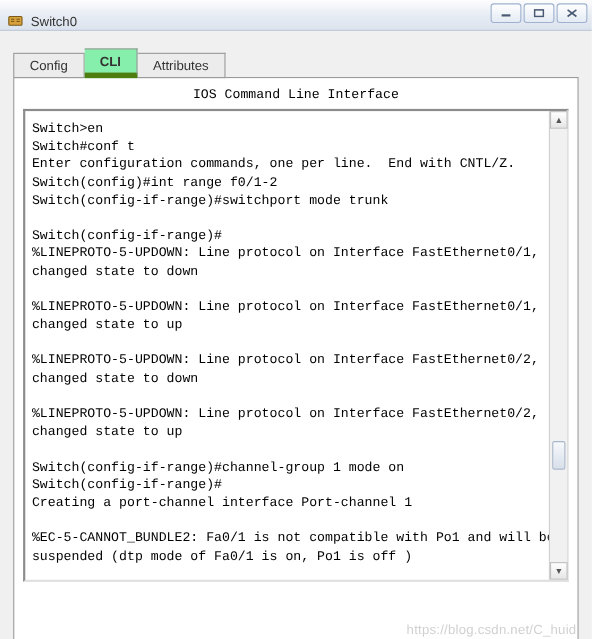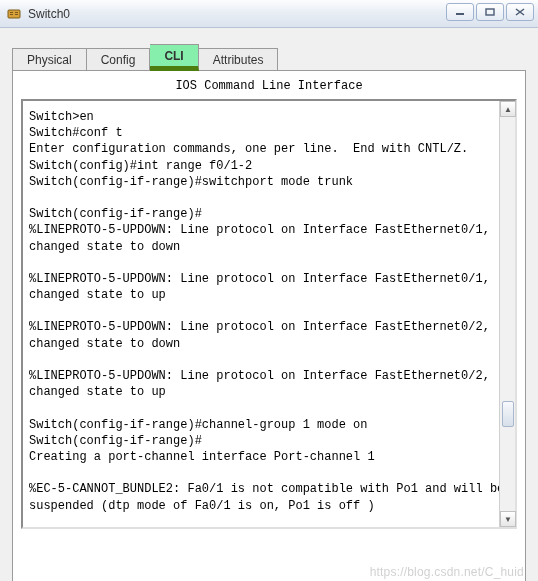--- a/index.html
+++ b/index.html
@@ -18,7 +18,7 @@
   background: linear-gradient(#fdfdfe, #e9eef5 45%, #dbe3ee);
   border-bottom: 1px solid #b8c4d6;
   display: flex;
-  align-items: center;
+  align-items: flex-end;
   padding: 0 6px;
   position: relative;
 }

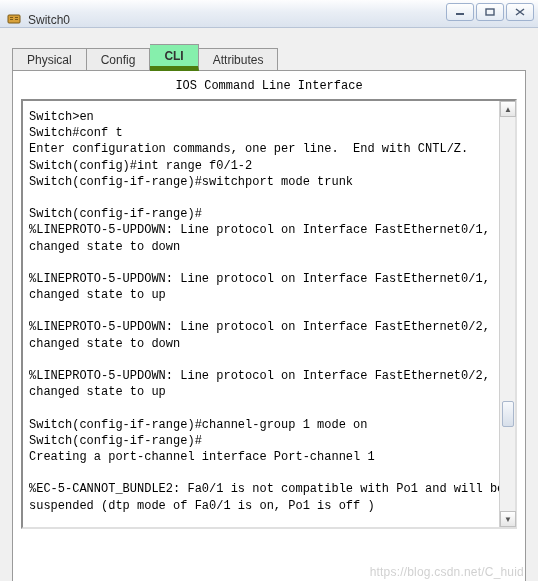--- a/index.html
+++ b/index.html
@@ -190,7 +190,6 @@
 <div class="body-area">
 
   <div class="tabstrip">
-    <div class="tab">Physical</div>
     <div class="tab">Config</div>
     <div class="tab active">CLI</div>
     <div class="tab">Attributes</div>

